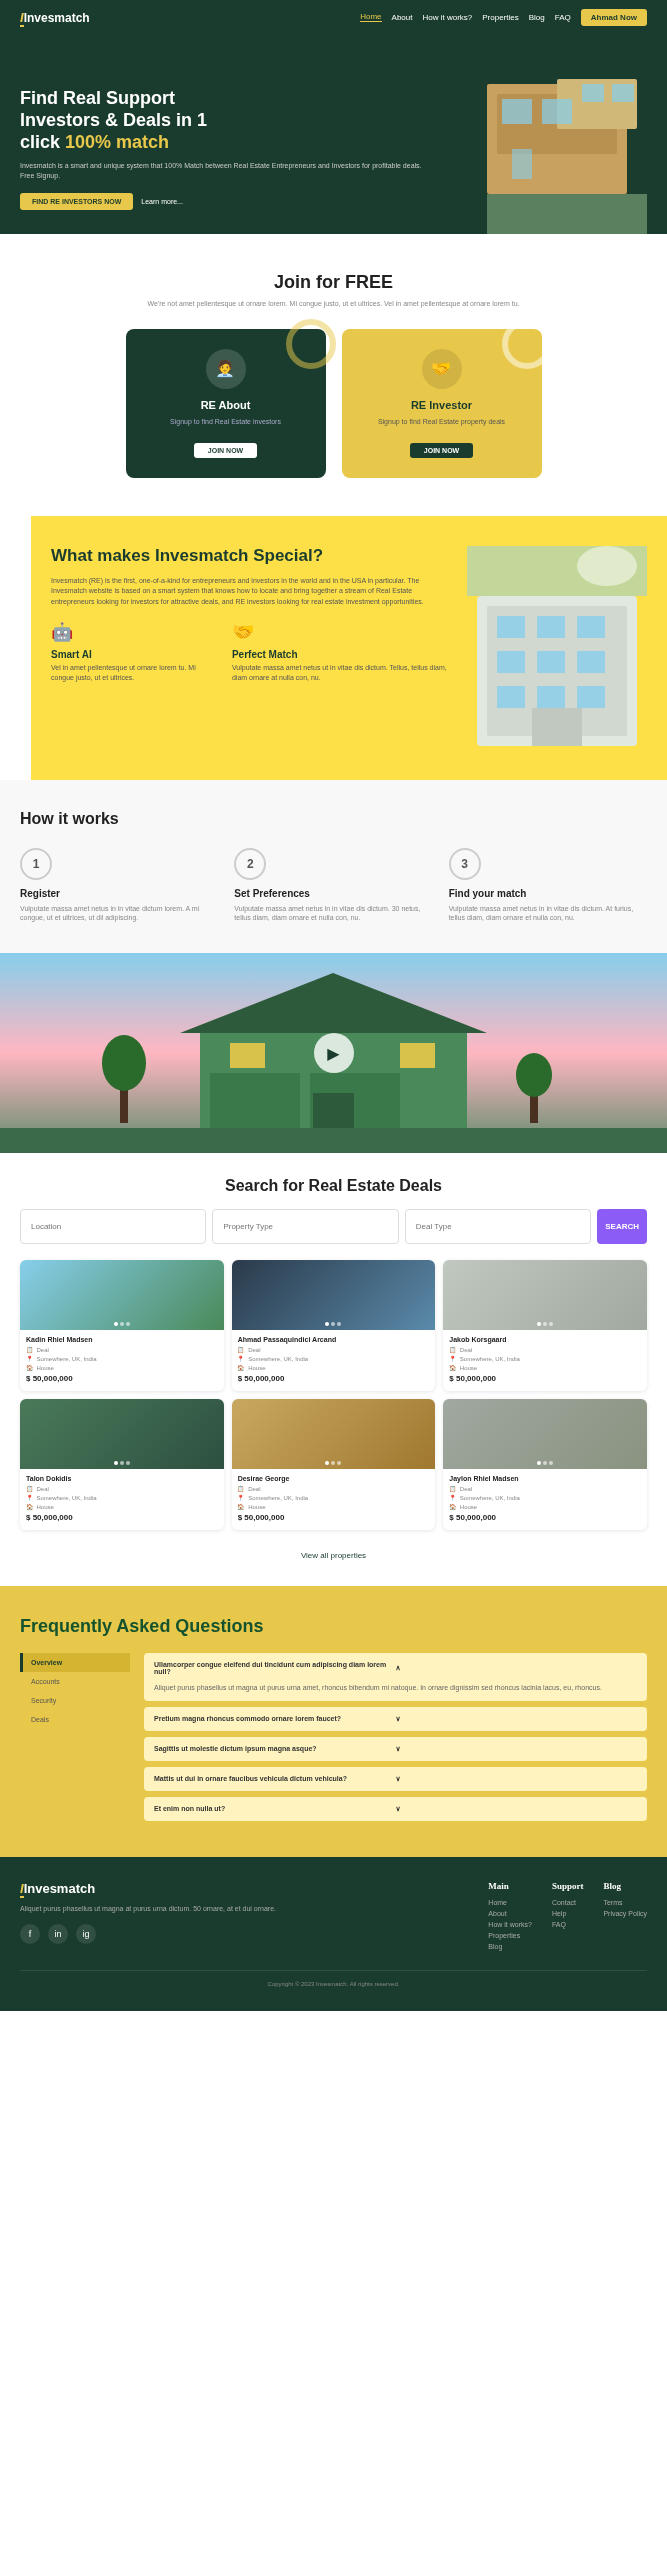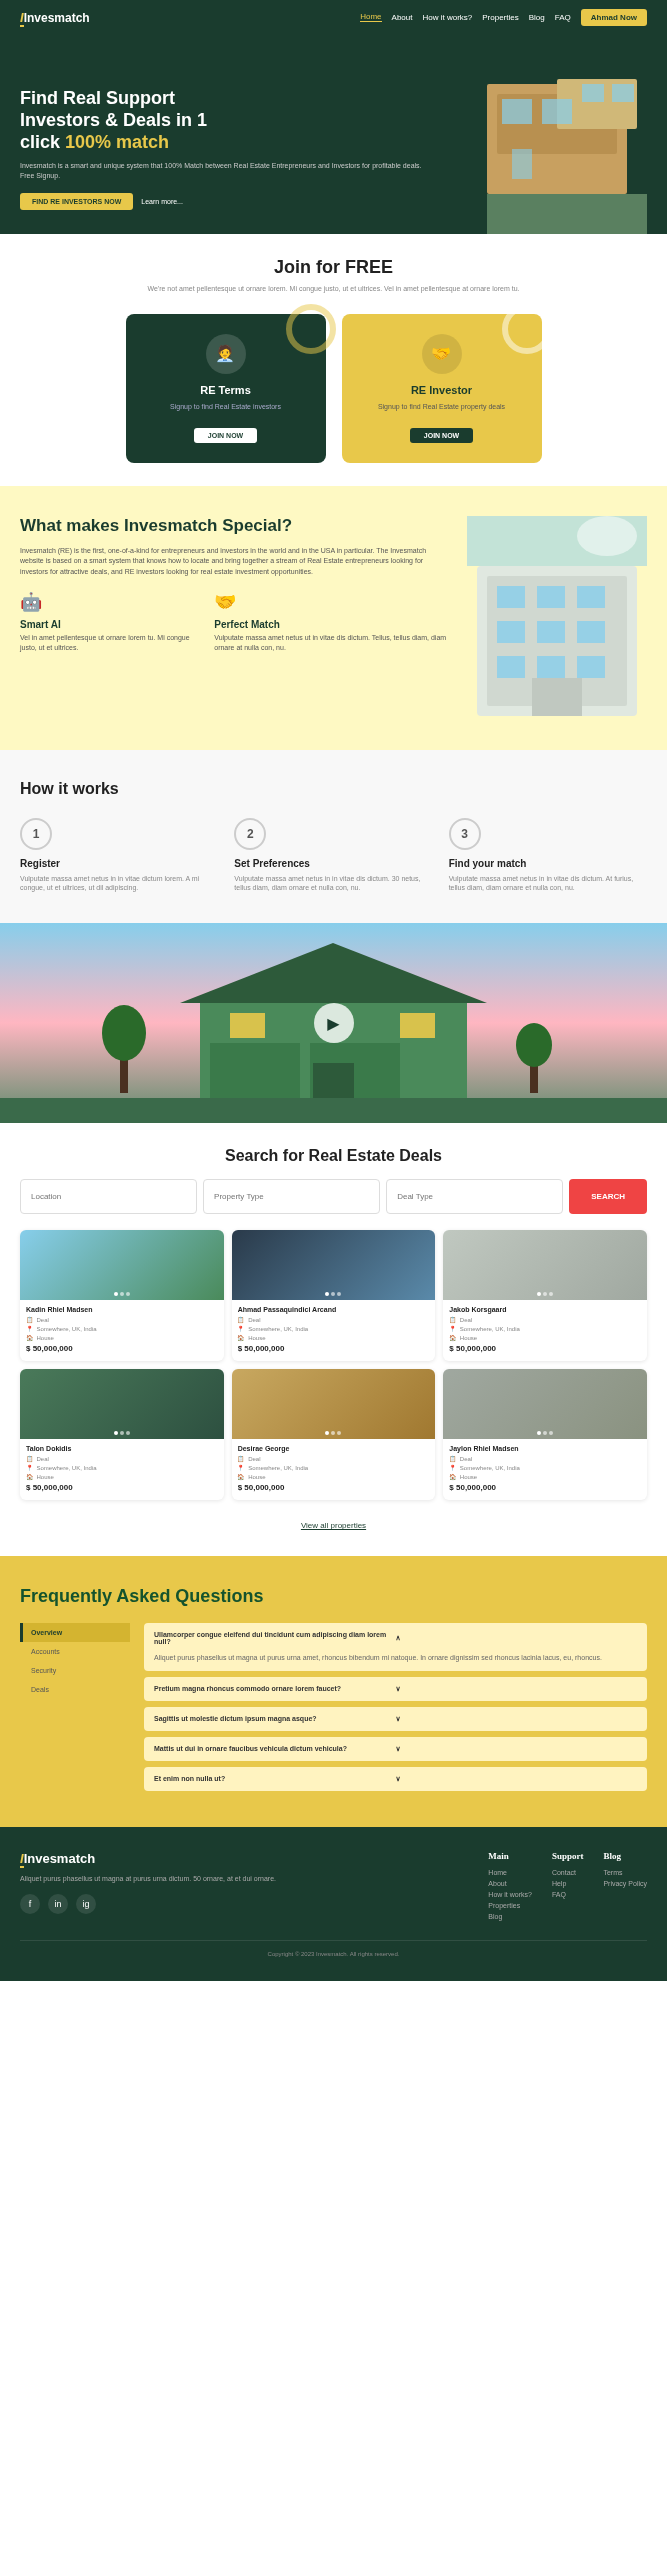--- a/index.html
+++ b/index.html
@@ -31,7 +31,7 @@
     .hero-img { width: 220px; height: 170px; overflow: hidden; flex-shrink: 0; }
 
     
-    .join-section { background: #fff; padding: 23px 20px; text-align: center; }
+    .join-section { background: #fff; padding: 38px 20px; text-align: center; }
     .join-section h2 { font-size: 18px; font-weight: 700; color: #222; margin-bottom: 6px; }
     .join-section p { font-size: 7px; color: #888; line-height: 1.4; margin-bottom: 20px; }
     .join-cards { display: flex; gap: 16px; justify-content: center; }

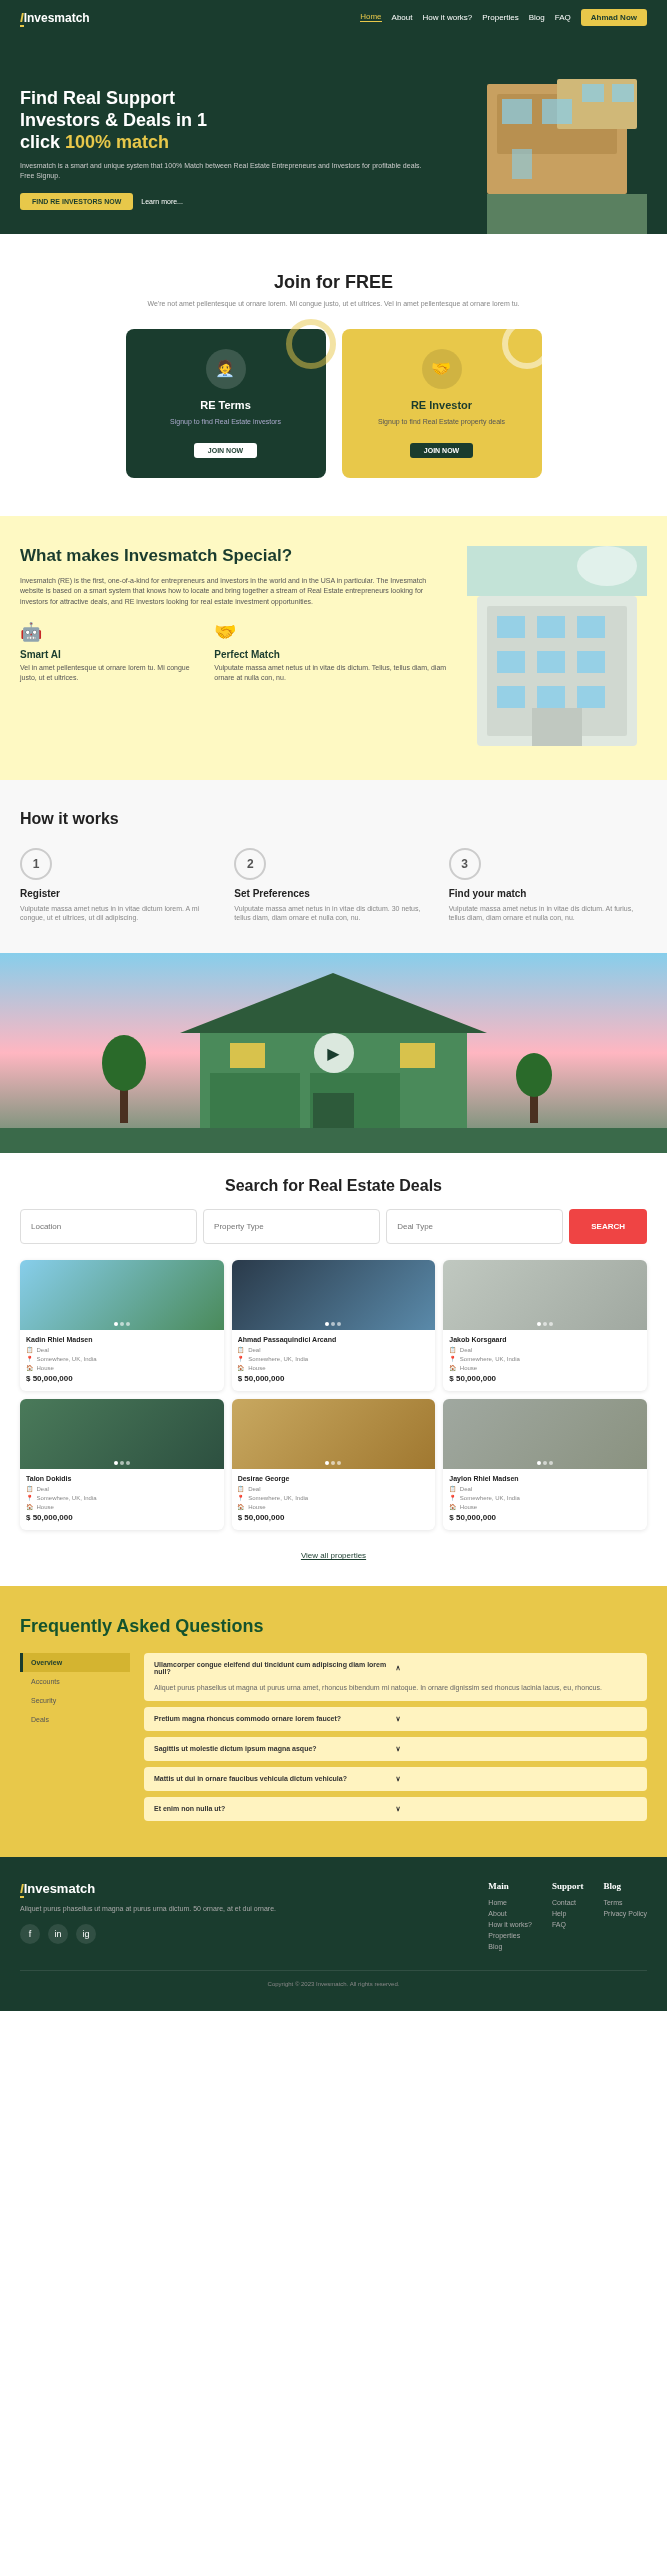--- a/index.html
+++ b/index.html
@@ -219,7 +219,7 @@
       <div class="card-icon">
         <span>🧑‍💼</span>
       </div>
-      <h3>RE Terms</h3>
+      <h3>RE About</h3>
       <p>Signup to find Real Estate investors</p>
       <button class="join-btn">JOIN NOW</button>
     </div>

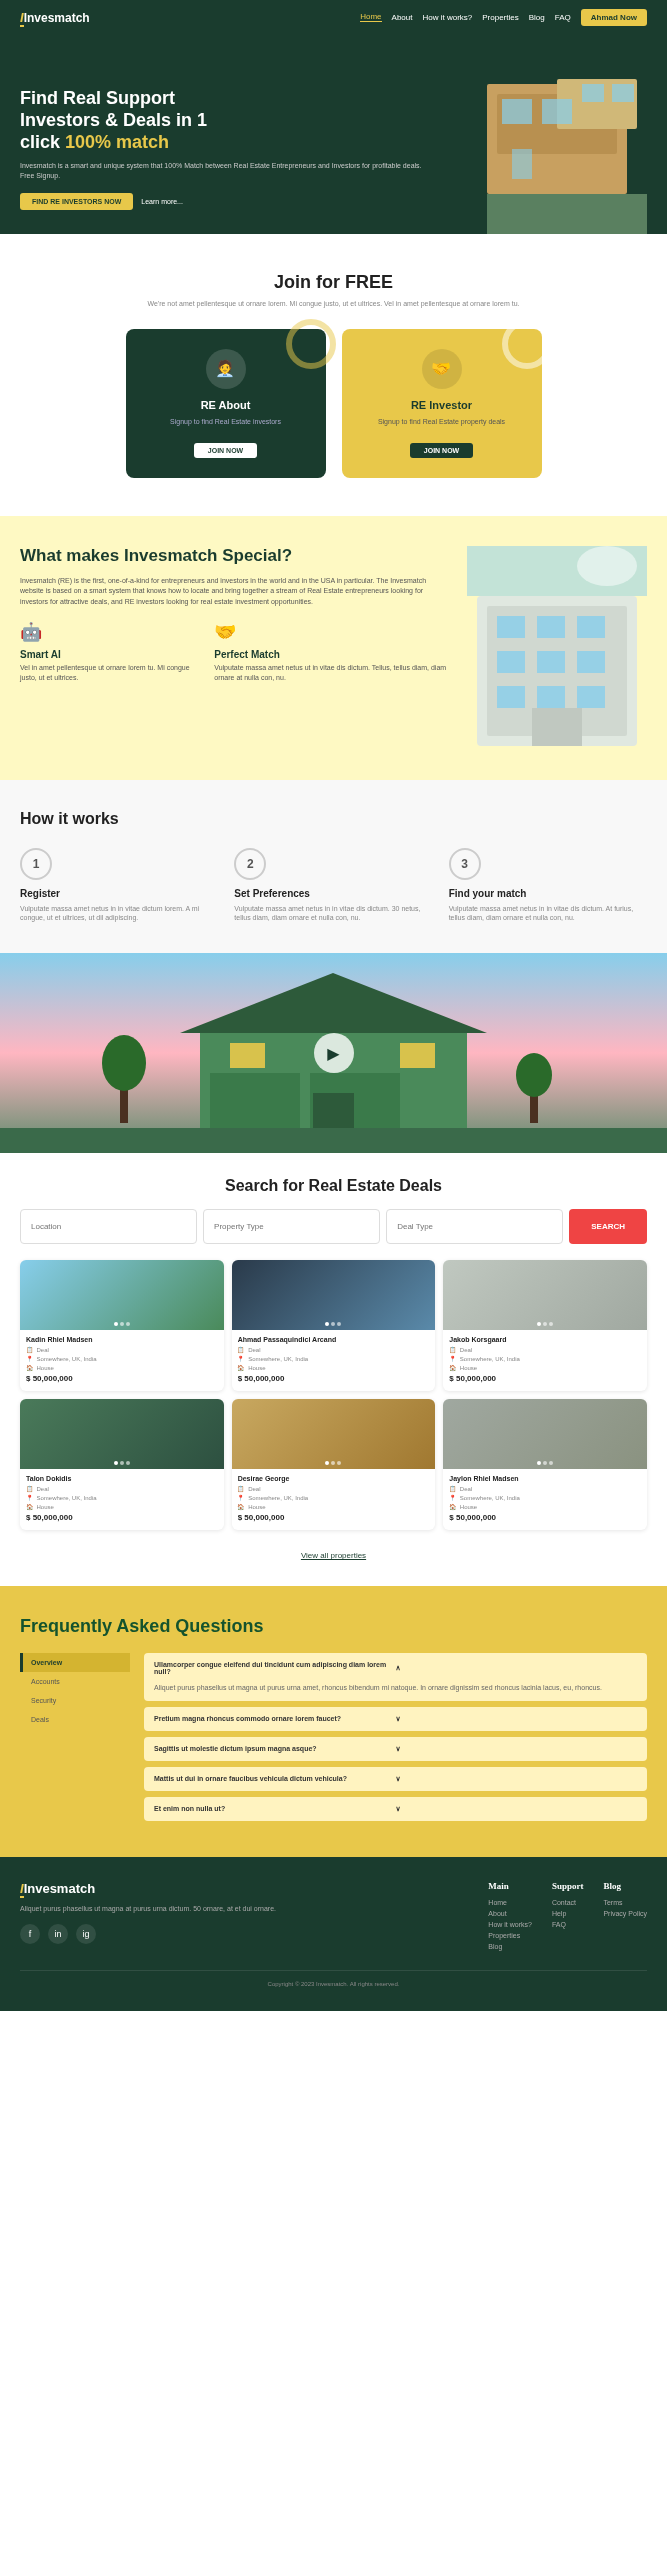--- a/index.html
+++ b/index.html
@@ -61,7 +61,7 @@
     .join-card.yellow .circle-deco { border-color: #fff; }
 
     
-    .special-section { background: #fef9c3; padding: 30px 20px; }
+    .special-section { background: #fde047; padding: 30px 20px; margin-left: 31px; }
     .special-inner { display: flex; gap: 16px; align-items: flex-start; }
     .special-text { flex: 1; }
     .special-text h2 { font-size: 17px; font-weight: 800; color: #1a3c2e; line-height: 1.2; margin-bottom: 10px; }

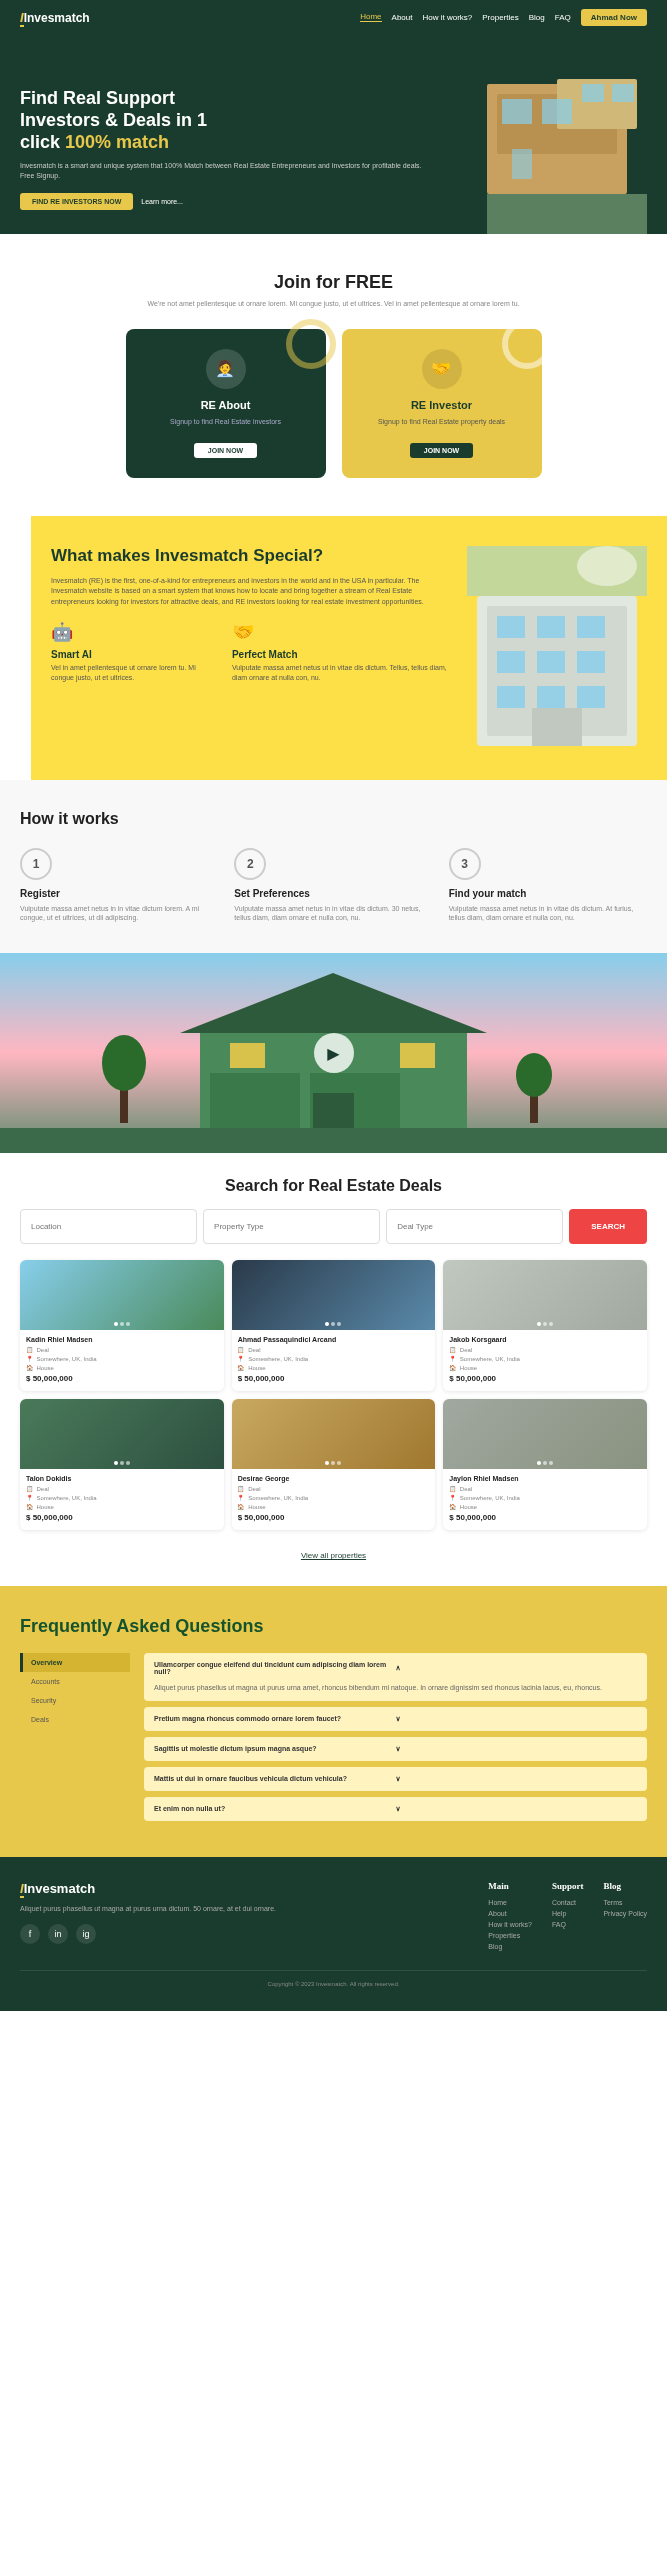--- a/index.html
+++ b/index.html
@@ -105,7 +105,7 @@
       flex: 1; padding: 12px 10px; border: 1px solid #ddd;
       border-radius: 4px; font-size: 8px; color: #aaa;
     }
-    .search-btn { background: #ef4444; color: #fff; font-size: 8px; font-weight: 700; padding: 6px 22px; border: none; border-radius: 4px; cursor: pointer; }
+    .search-btn { background: #8b5cf6; color: #fff; font-size: 8px; font-weight: 700; padding: 6px 8px; border: none; border-radius: 4px; cursor: pointer; }
     .property-grid { display: grid; grid-template-columns: 1fr 1fr 1fr; gap: 8px; }
     .property-card { border-radius: 6px; overflow: hidden; box-shadow: 0 1px 4px rgba(0,0,0,0.1); }
     .prop-img { height: 70px; position: relative; }

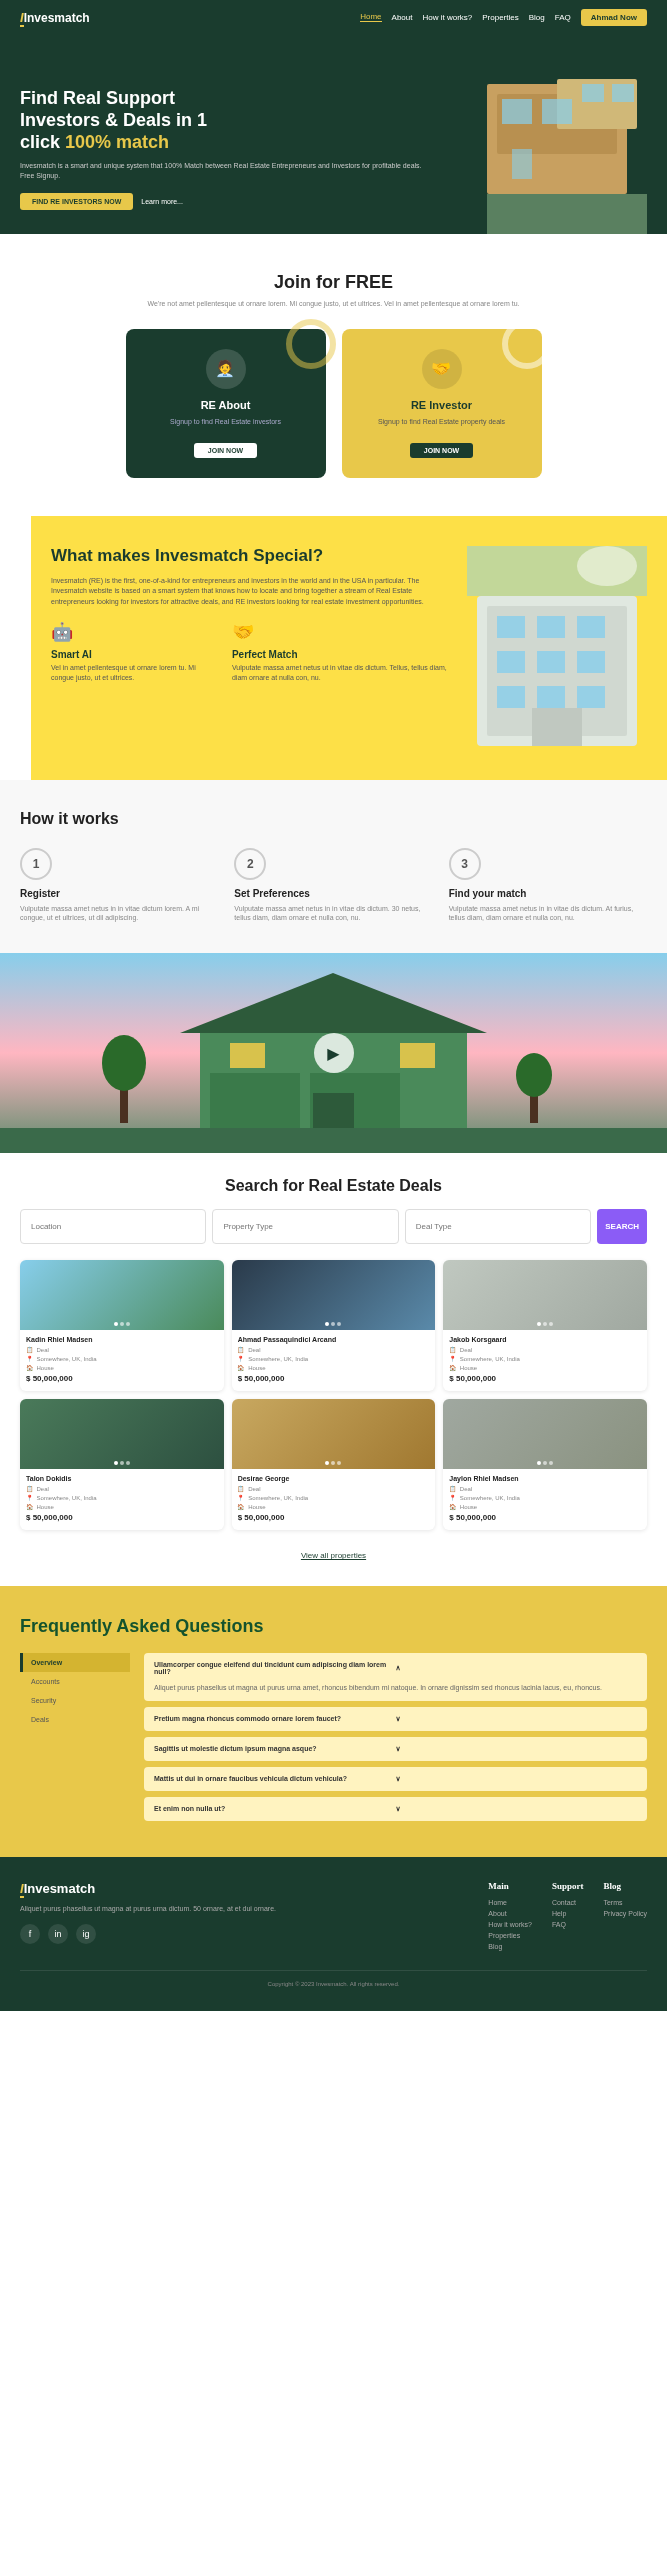--- a/index.html
+++ b/index.html
@@ -124,7 +124,7 @@
     .prop-meta span { font-size: 6px; color: #888; }
     .prop-price { font-size: 8px; font-weight: 700; color: #222; margin-top: 3px; }
     .view-all { text-align: center; margin-top: 14px; }
-    .view-all a { font-size: 8px; color: #1a3c2e; text-decoration: underline; cursor: pointer; }
+    .view-all a { font-size: 8px; color: #1a3c2e; cursor: pointer; }
 
     
     .faq-section { background: #e8c84a; padding: 30px 20px; }

